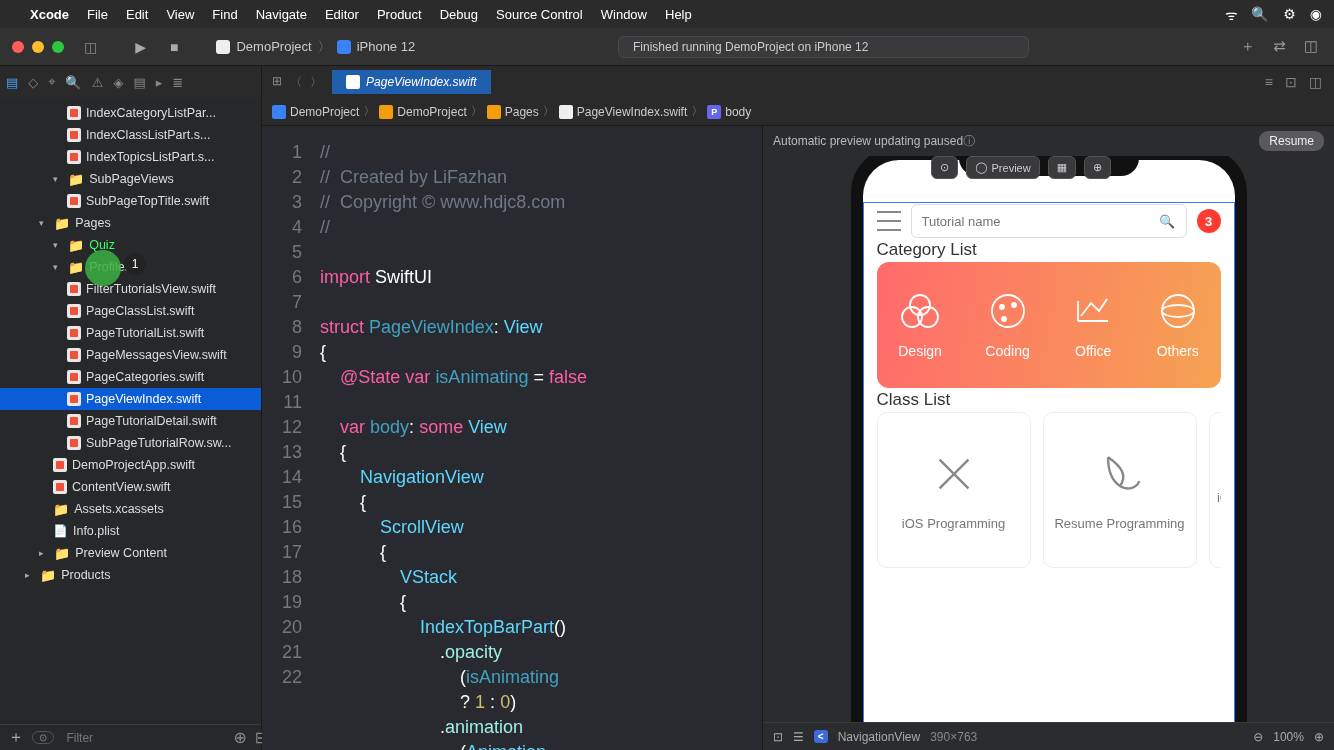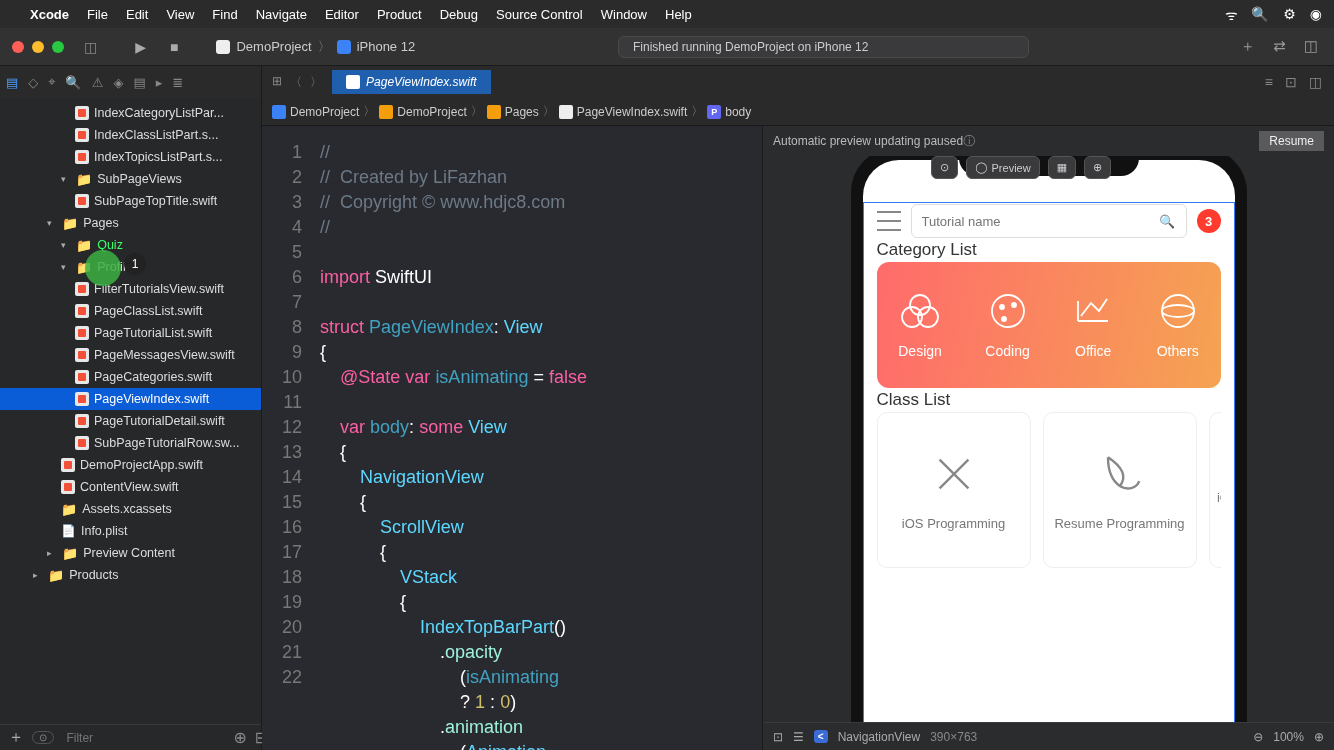--- a/index.html
+++ b/index.html
@@ -47,7 +47,7 @@
 .main { display:flex; height: calc(750px - 28px - 38px - 32px); }
 .sidebar { width:262px; background:#27282a; border-right:1px solid #1a1a1a; display:flex; flex-direction:column;}
 .file-tree { flex:1; overflow:hidden; padding:4px 0; font-size:12.5px; color:#ddd;}
-.tree-row { display:flex; align-items:center; height:22px; padding-left:8px; gap:5px; cursor:pointer; white-space:nowrap;}
+.tree-row { display:flex; align-items:center; height:22px; padding-left:0; gap:5px; cursor:pointer; white-space:nowrap;}
 .tree-row.selected { background:#0a5dd6; color:#fff;}
 .tree-row .indent { display:inline-block; }
 .tree-row .chev { width:10px; color:#aaa; font-size:9px;}

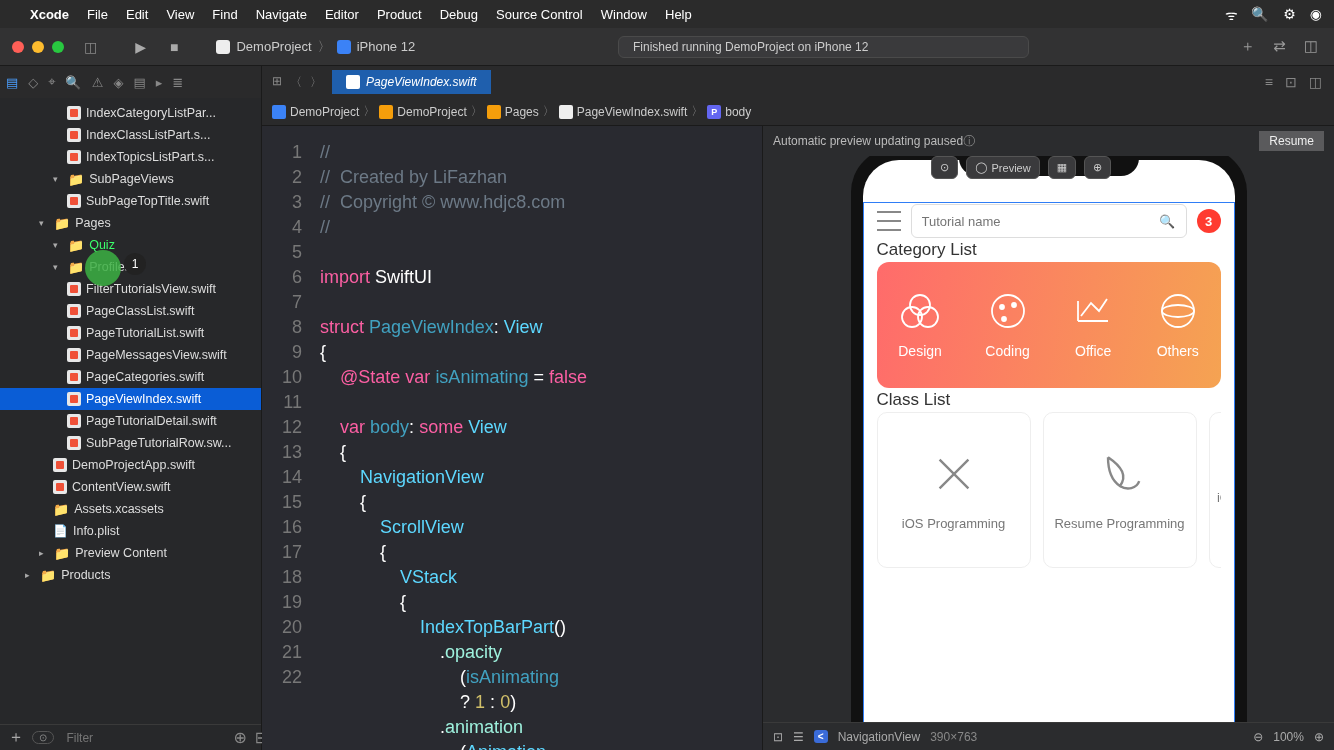--- a/index.html
+++ b/index.html
@@ -90,7 +90,7 @@
 
 .preview-pane{width:572px; background:#2b2c2e; border-left:1px solid #1a1a1a; display:flex; flex-direction:column; min-width:0;}
 .preview-header{height:30px; display:flex; align-items:center; justify-content:space-between; padding:0 10px; font-size:12px; color:#bbb;}
-.preview-header .resume-btn{background:#5a5a5c; color:#eee; border:none; border-radius:0; padding:3px 10px; font-size:12px; cursor:pointer;}
+.preview-header .resume-btn{background:#5a5a5c; color:#eee; border:none; border-radius:9px; padding:3px 10px; font-size:12px; cursor:pointer;}
 .preview-body{flex:1; display:flex; justify-content:center; padding:0; overflow:hidden; position:relative;}
 .phone-frame{width:396px; height:720px; background:#111; border-radius:44px; padding:12px; margin-top:-8px; position:relative;}
 .phone-screen{width:100%; height:100%; background:#fff; border-radius:36px; overflow:hidden; position:relative;}

